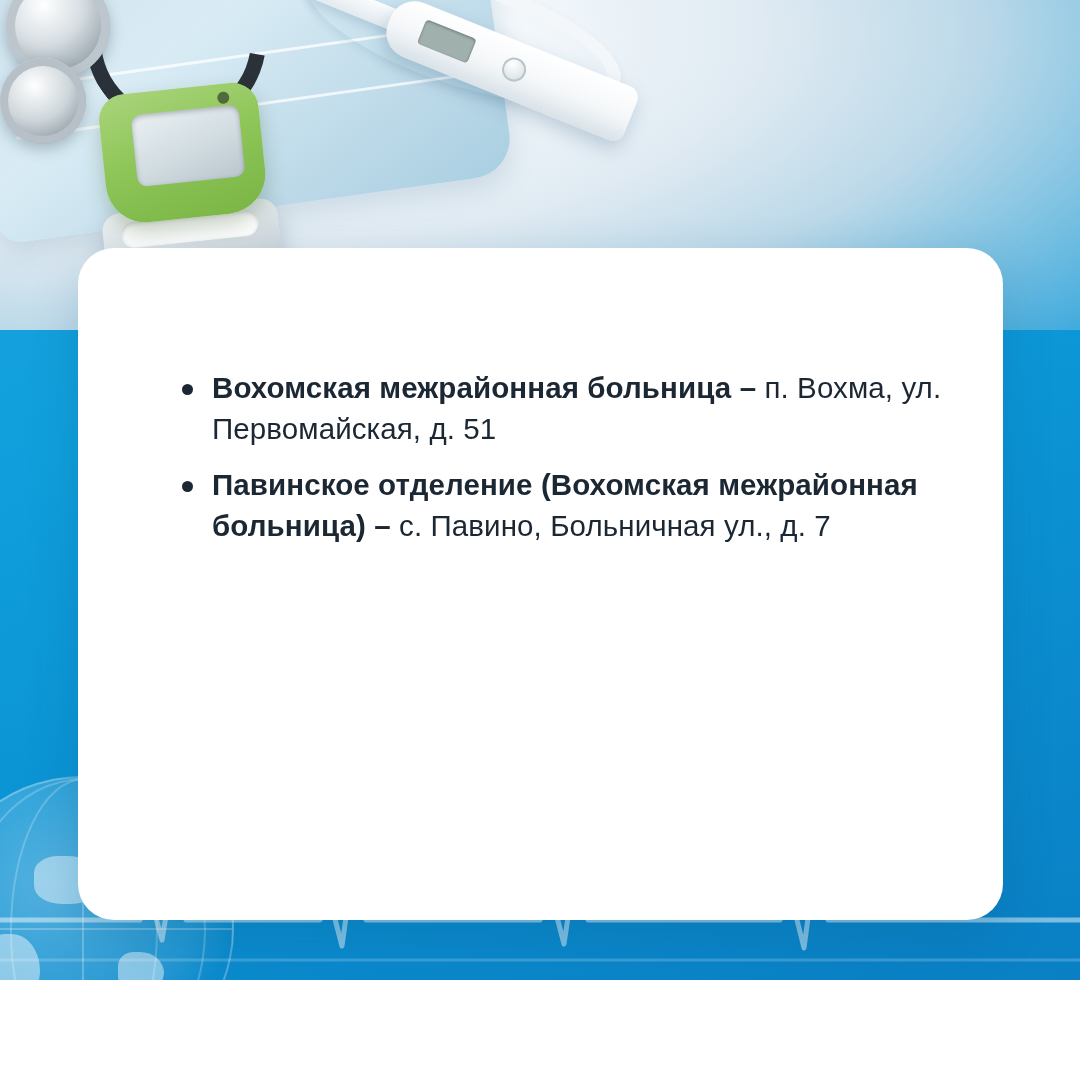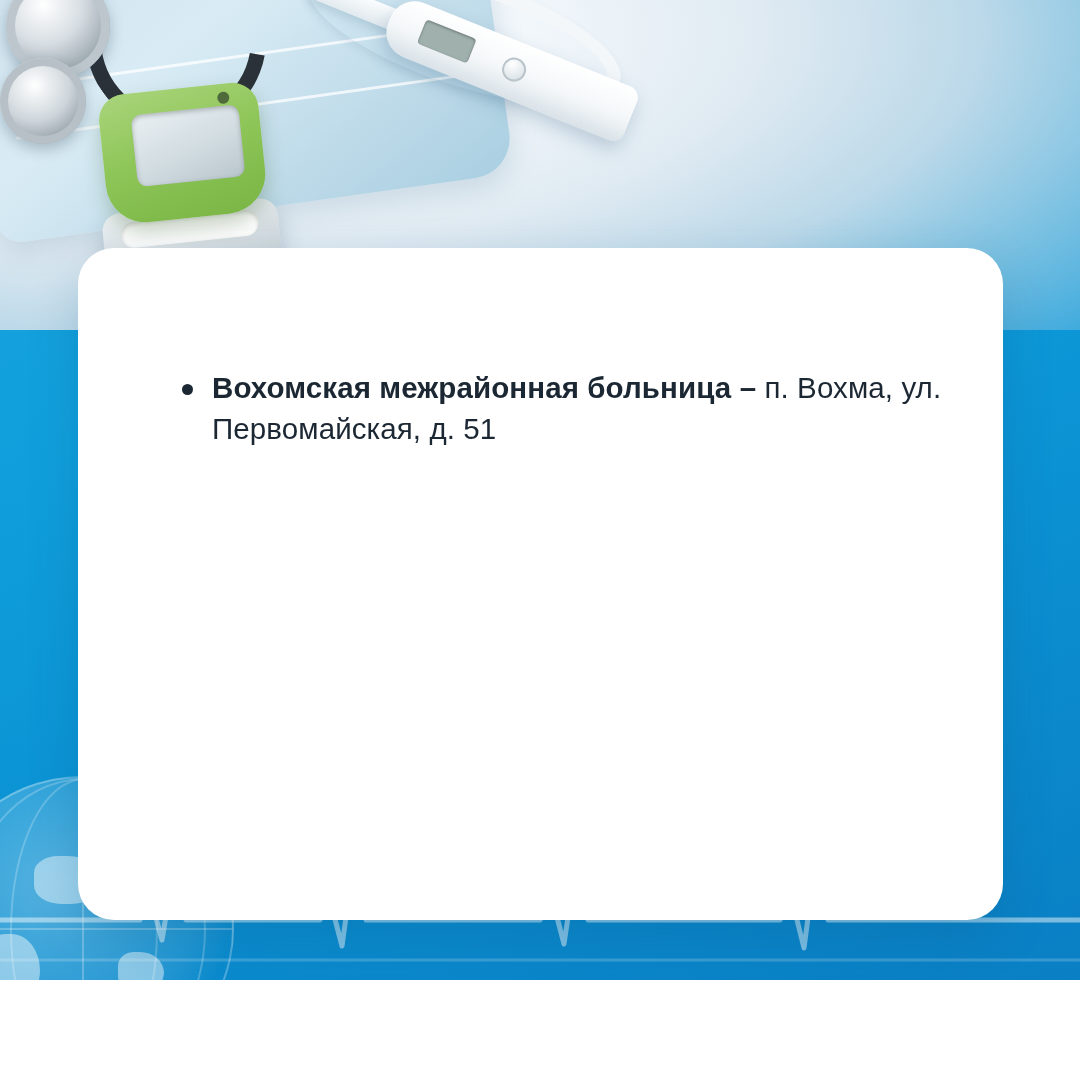--- a/index.html
+++ b/index.html
@@ -377,6 +377,10 @@
       </li>
 
 
+      <li class="item">
+        <span class="bullet"></span>
+        <b>Павинское отделение (Вохомская межрайонная больница) – </b><span>с. Павино, Больничная ул., д. 7</span>
+      </li>
 
     </ul>
   </div>

